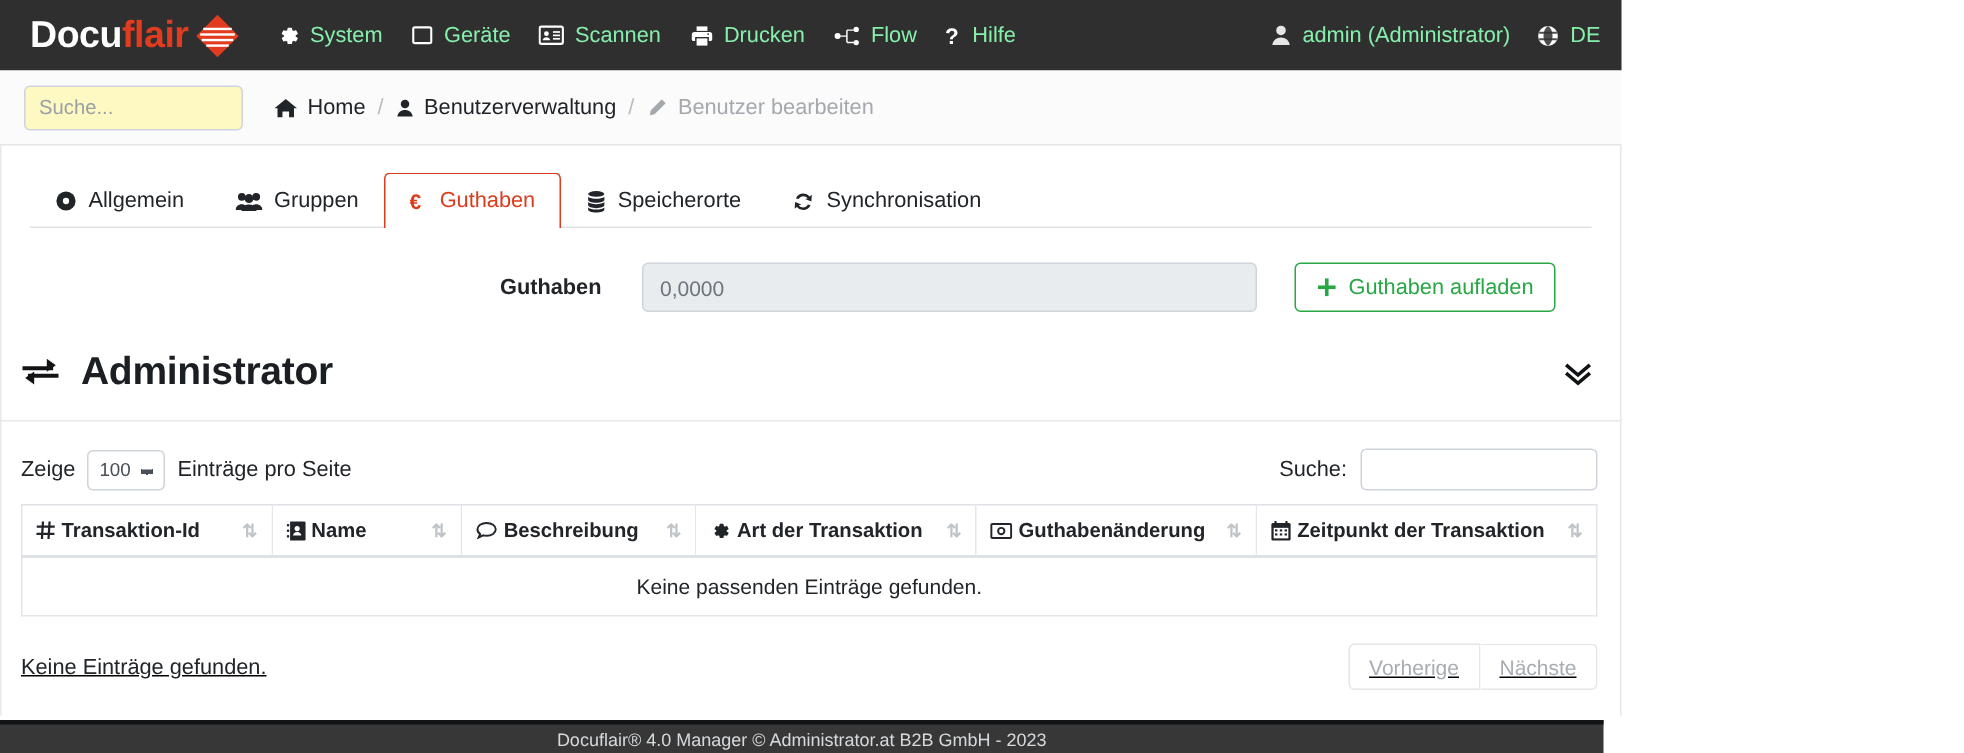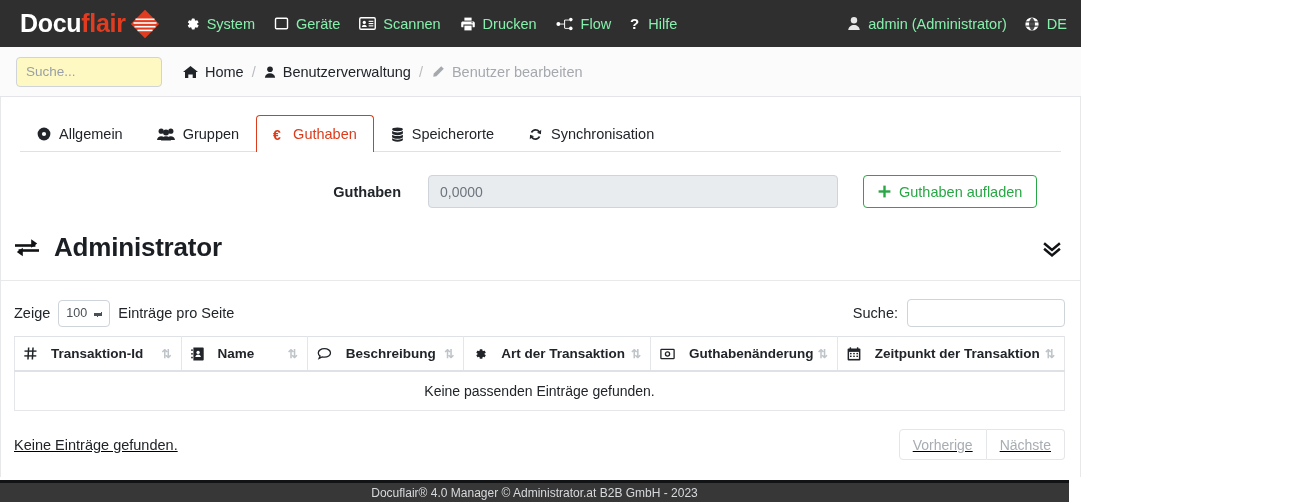--- a/index.html
+++ b/index.html
@@ -155,7 +155,7 @@
     position:relative; white-space:nowrap; cursor:pointer;
     background:#fff;
   }
-  table.dt th .th-inner { display:flex; align-items:center; gap:14px; }
+  table.dt th .th-inner { display:flex; align-items:center; gap:4px; }
   .sort-ico {
     position:absolute; right:9px; top:50%; transform:translateY(-50%);
     color:#bfc4c9; font-size:12px; line-height:1;

